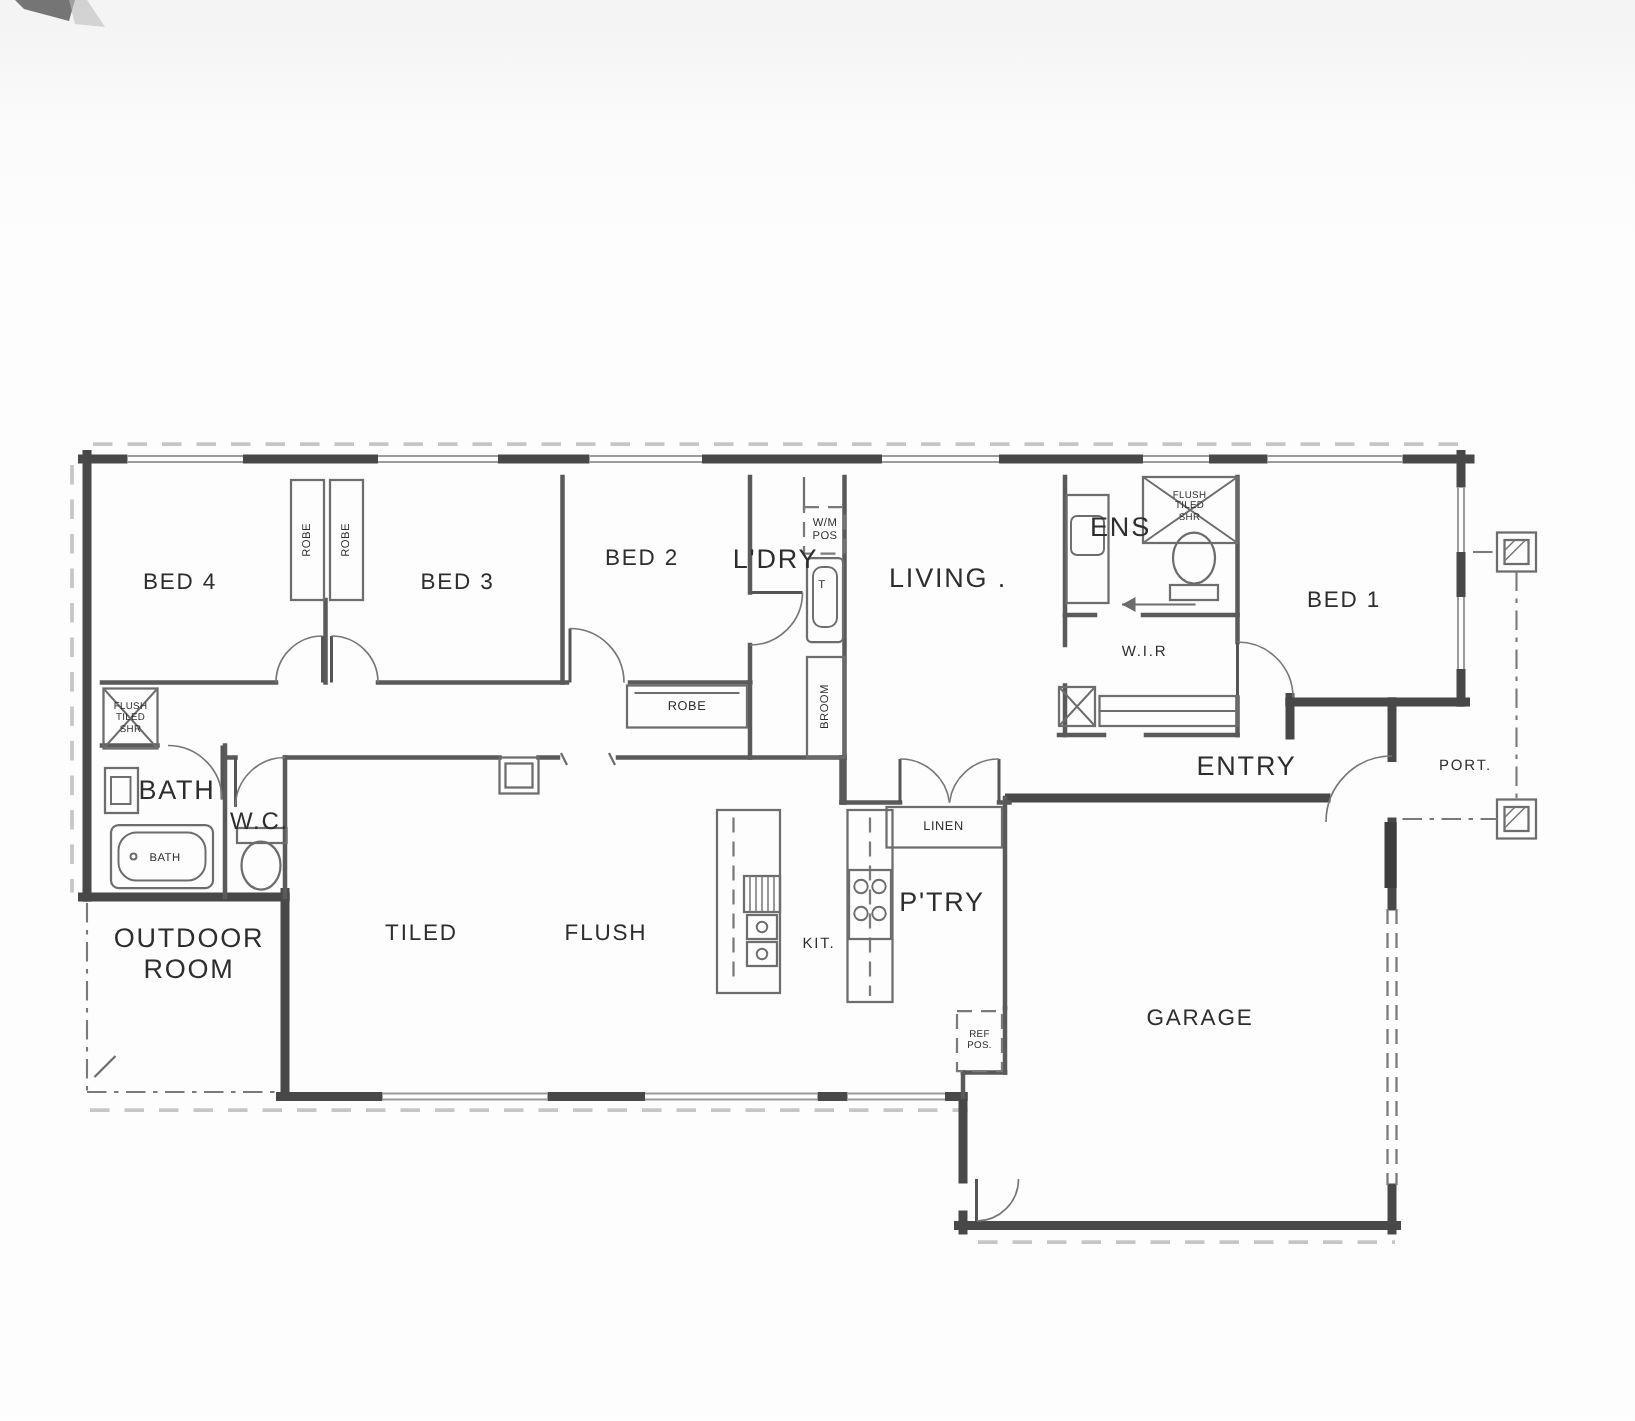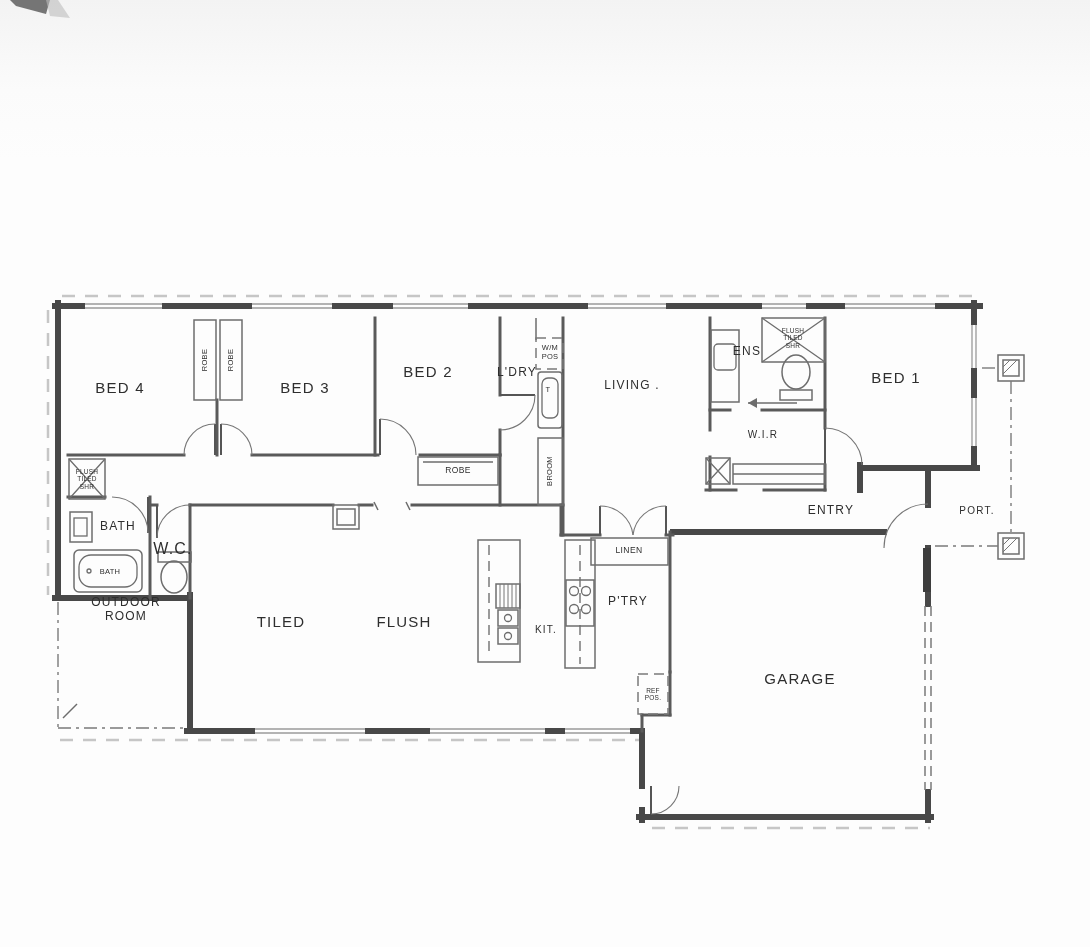--- a/index.html
+++ b/index.html
@@ -34,7 +34,7 @@
     letter-spacing:1.2px;line-height:1.15;font-weight:400;
   }
   .s15{font-size:15px}
-  .s14{font-size:12px}
+  .s14{font-size:18px}
   .s13{font-size:10px}
   .s12{font-size:16px}
   .s8{font-size:8.5px;letter-spacing:.4px}

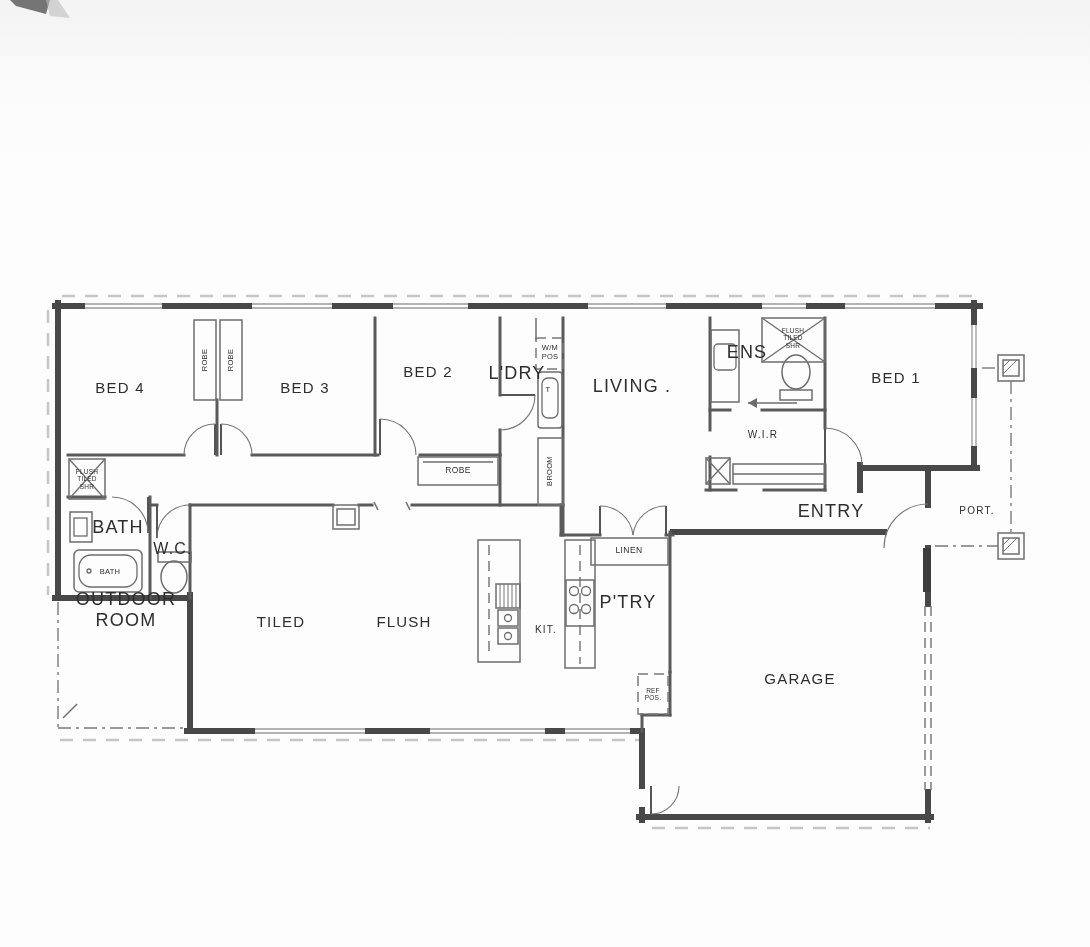--- a/index.html
+++ b/index.html
@@ -280,7 +280,7 @@
   <div class="lbl s14" style="left:517px;top:373px">L'DRY</div>
   <div class="lbl s14" style="left:632px;top:386px">LIVING .</div>
   <div class="lbl s14" style="left:747px;top:352px">ENS</div>
-  <div class="lbl s15" style="left:896px;top:378px">BED 1</div>
+  <div class="lbl s15" style="left:896px;top:400px">BED 1</div>
   <div class="lbl s13" style="left:763px;top:435px">W.I.R</div>
   <div class="lbl s14" style="left:118px;top:527px">BATH</div>
   <div class="lbl s12" style="left:173px;top:549px">W.C.</div>

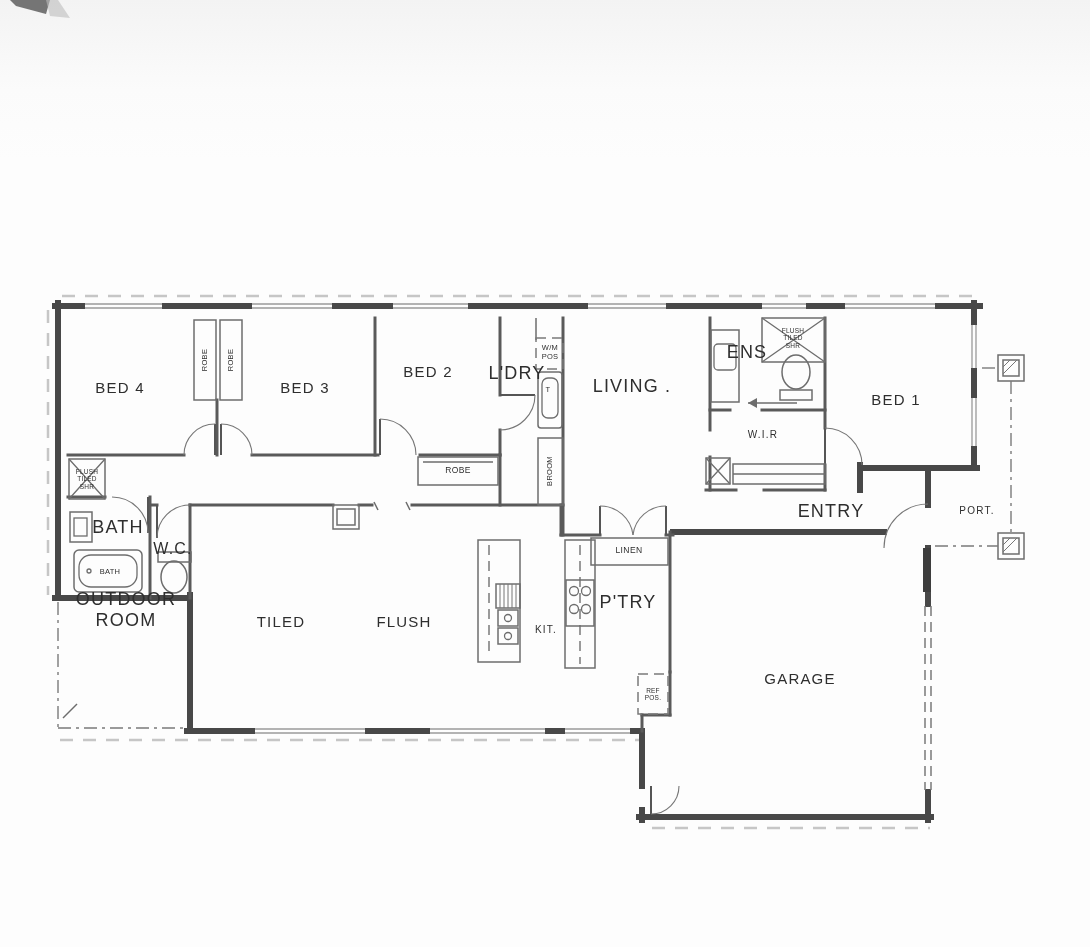--- a/index.html
+++ b/index.html
@@ -284,7 +284,7 @@
   <div class="lbl s13" style="left:763px;top:435px">W.I.R</div>
   <div class="lbl s14" style="left:118px;top:527px">BATH</div>
   <div class="lbl s12" style="left:173px;top:549px">W.C.</div>
-  <div class="lbl s14" style="left:126px;top:610px">OUTDOOR
+  <div class="lbl s14" style="left:126px;top:636px">OUTDOOR
 ROOM</div>
   <div class="lbl s15" style="left:281px;top:622px">TILED</div>
   <div class="lbl s15" style="left:404px;top:622px">FLUSH</div>

